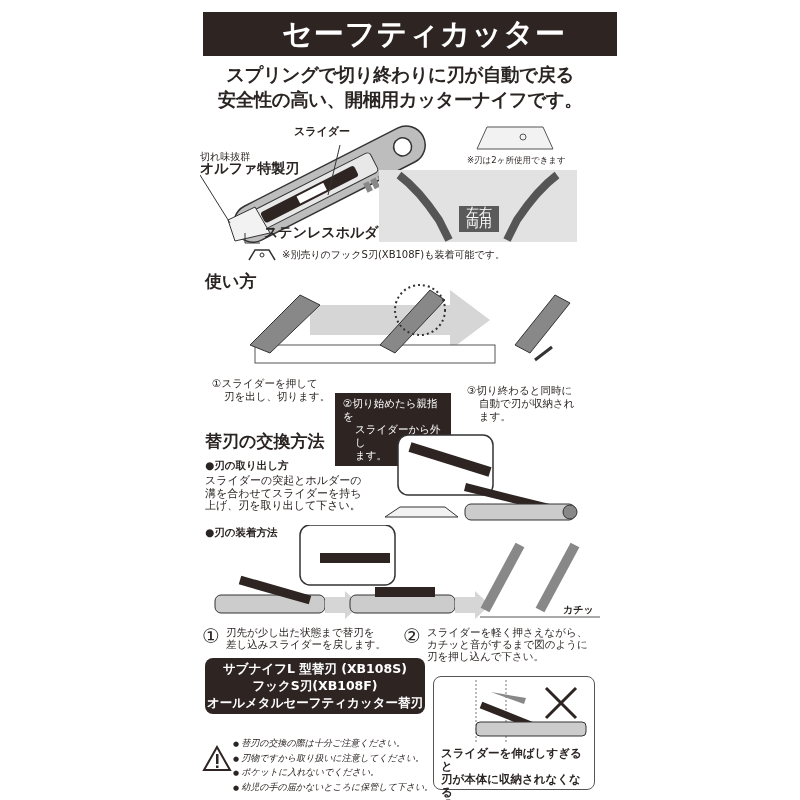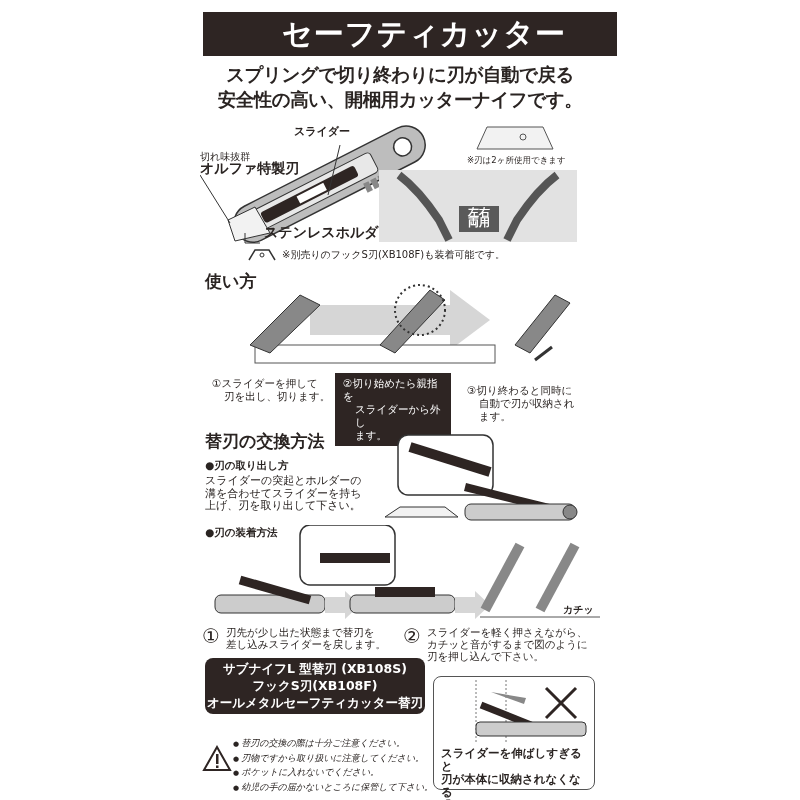--- a/index.html
+++ b/index.html
@@ -68,7 +68,7 @@
   <path d="M178,5 Q158,20 138,50 L128,70" fill="none" stroke="#555" stroke-width="8"></path>
   <rect x="80" y="36" width="40" height="26" fill="#5a5a5a"></rect>
 </svg>
-<div class="abs" style="left:459px;top:208px;width:40px;color:#fff;font-size:11px;font-weight:bold;line-height:10px;text-align:center">
+<div class="abs" style="left:459px;top:208px;width:40px;color:#fff;font-size:13px;font-weight:normal;line-height:10px;text-align:center">
   <div>左右</div>
   <div>両用</div>
 </div>

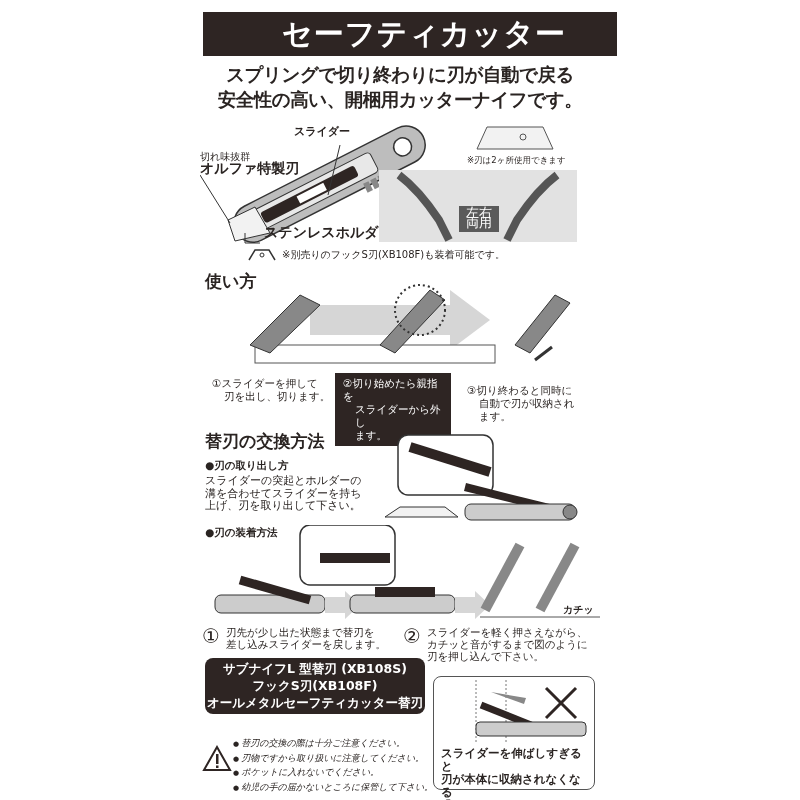--- a/index.html
+++ b/index.html
@@ -14,7 +14,7 @@
   .bullet-title{font-size:10.5px;font-weight:bold;white-space:nowrap;}
   .para{font-size:11px;line-height:12.5px;}
   .step{font-size:10.5px;line-height:13px;}
-  .step.dark{background:#2e2523;color:#fff;padding:4px 8px;}
+  .step.dark{background:#2e2523;color:#fff;padding:4px 8px;margin-top:20px;}
   .blades{left:205px;top:658px;width:220px;height:54px;background:#2e2523;color:#fff;font-weight:bold;font-size:12.5px;line-height:17px;text-align:center;padding-top:2px;border-radius:8px;}
   .warn-list{list-style:none;margin:0;padding:0;font-size:9px;line-height:13.5px;font-style:italic;}
   .warn-list li::before{content:"● ";font-size:7px;}

